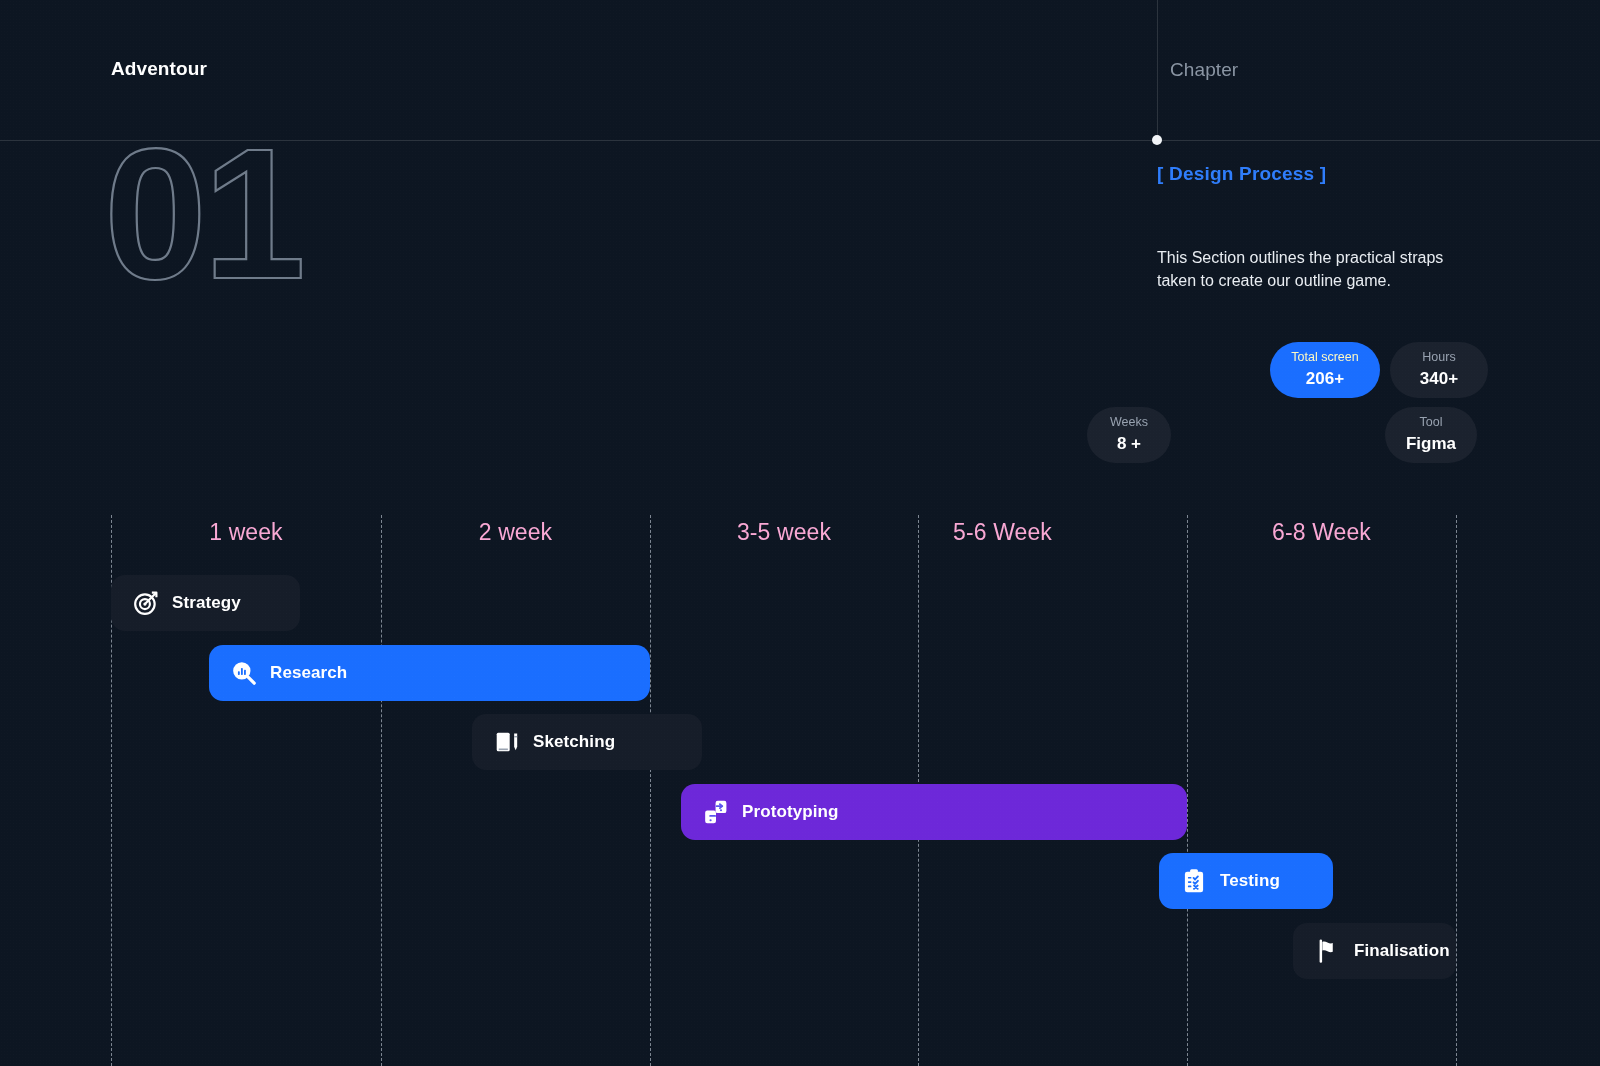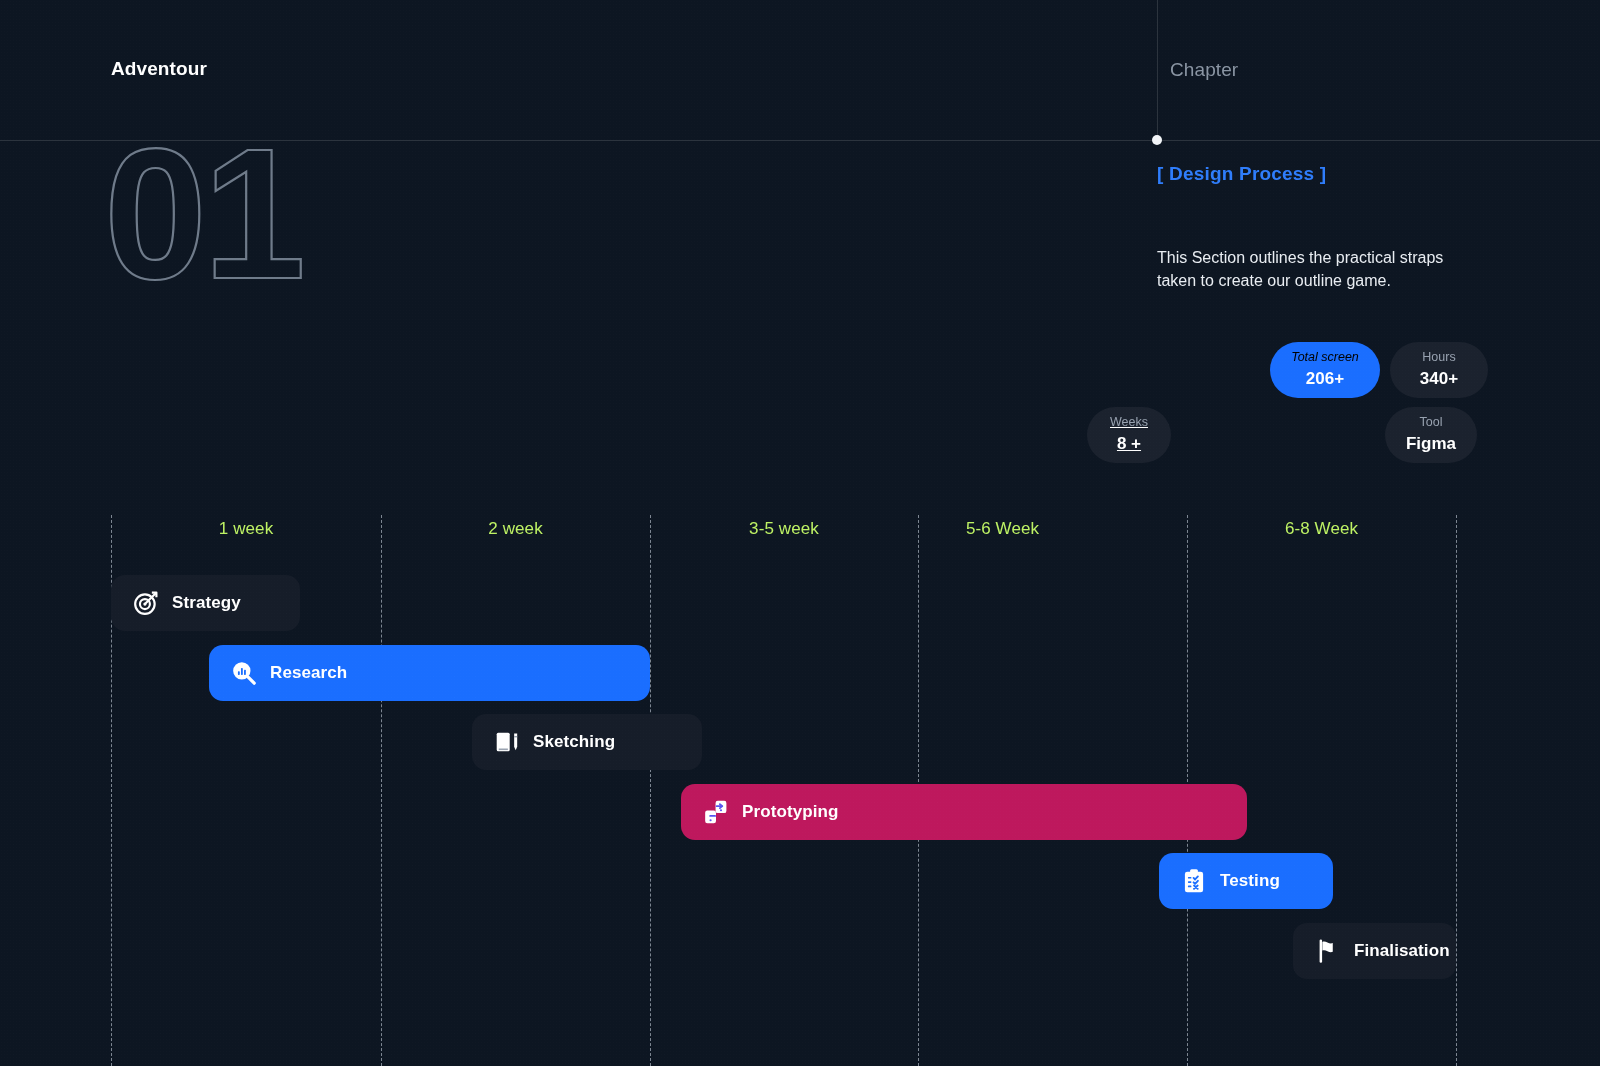--- a/index.html
+++ b/index.html
@@ -72,7 +72,7 @@
   }
   .pill.accent { background:#1a6eff; }
   .pill .k { font-size:12.5px; color:#98a2b0; line-height:1.25; }
-  .pill.accent .k { color:#000000;font-style:italic; }
+  .pill.accent .k { color:#fef9c3; }
   .pill .v { font-size:17px; font-weight:bold; color:#fff; line-height:1.3; margin-top:2px; }
   #pill-total  { left:190px; top:2px;  width:110px; height:56px; }
   #pill-hours  { left:310px; top:2px;  width:98px;  height:56px; }

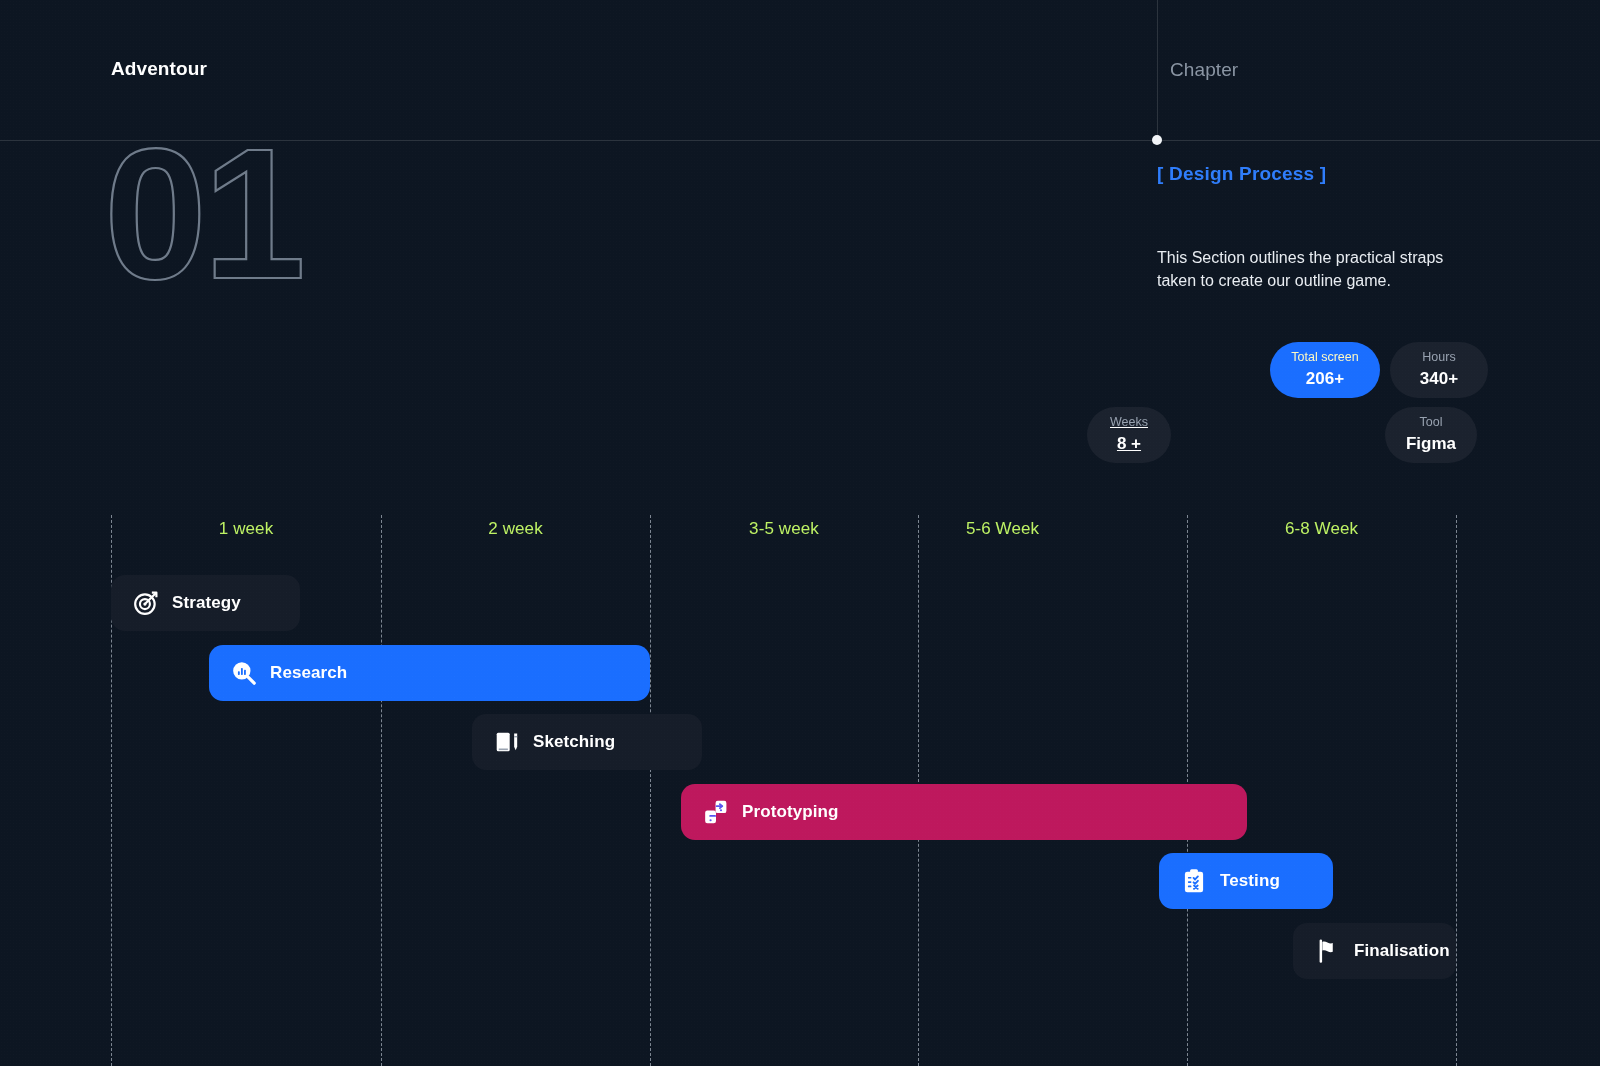--- a/index.html
+++ b/index.html
@@ -76,7 +76,7 @@
   .pill .v { font-size:17px; font-weight:bold; color:#fff; line-height:1.3; margin-top:2px; }
   #pill-total  { left:190px; top:2px;  width:110px; height:56px; }
   #pill-hours  { left:310px; top:2px;  width:98px;  height:56px; }
-  #pill-weeks  { left:7px;   top:67px; width:84px;  height:56px;text-decoration:underline; }
+  #pill-weeks  { left:7px;   top:67px; width:84px;  height:56px; }
   #pill-spec   { left:102px; top:67px; width:196px; height:56px; }
   #pill-tool   { left:305px; top:67px; width:92px;  height:56px; }
 

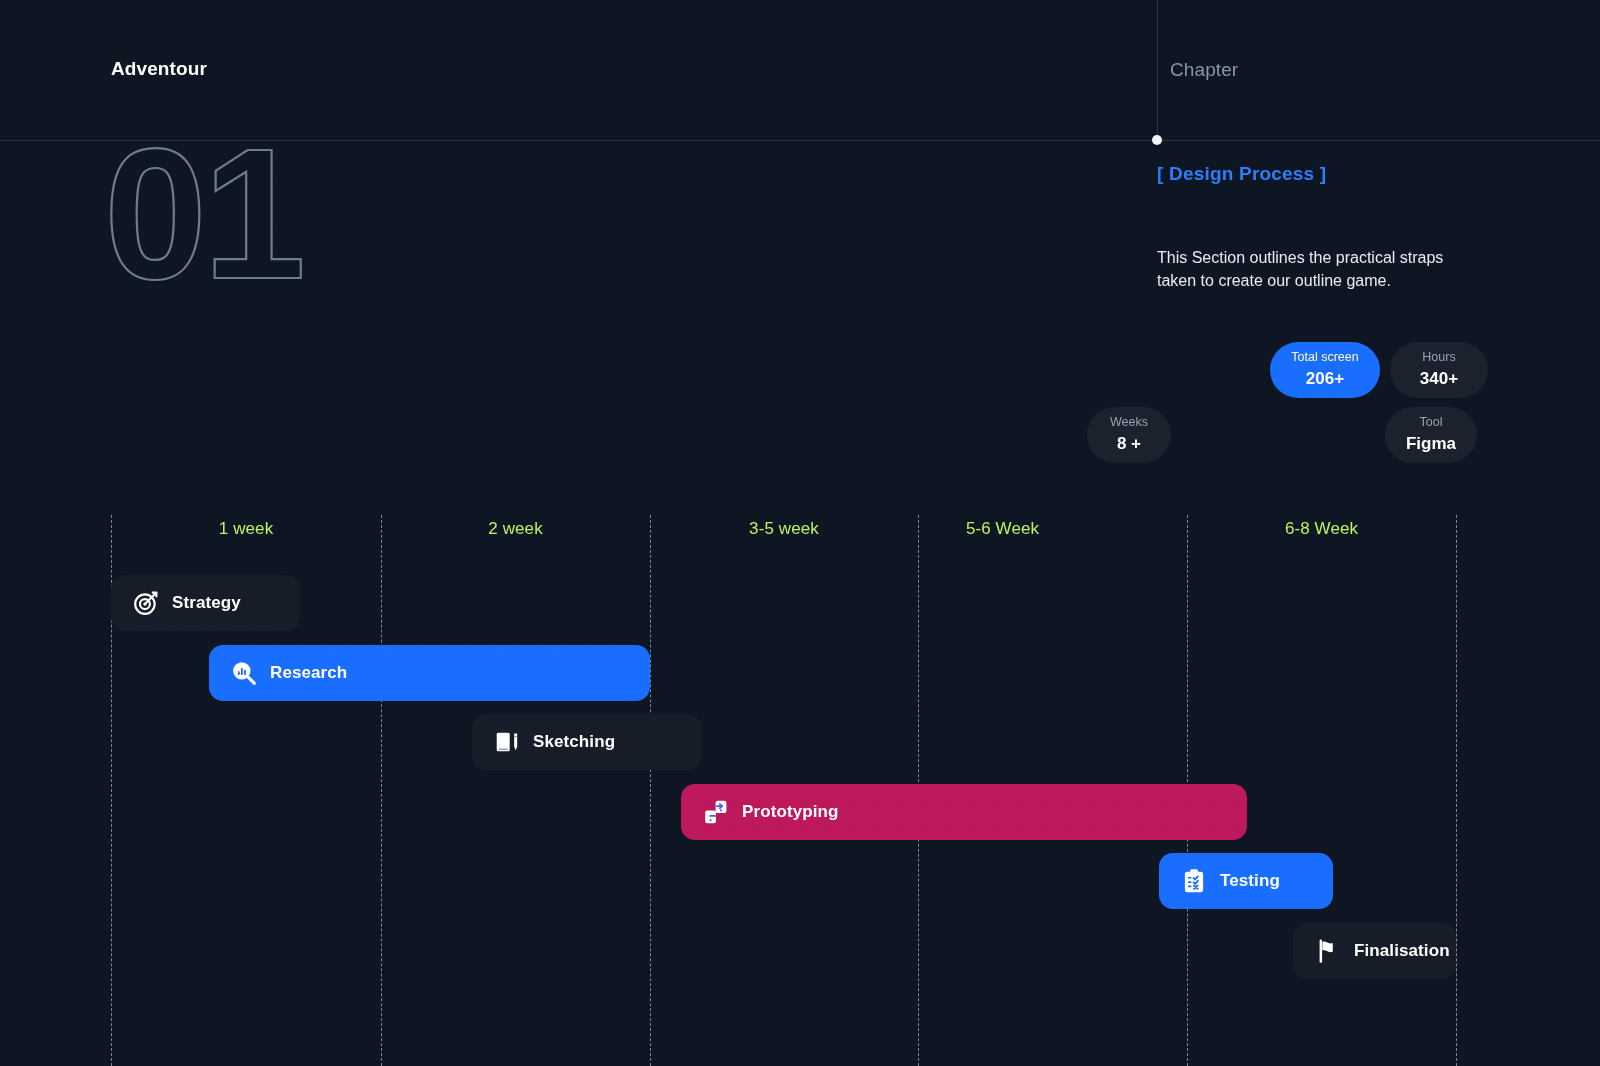--- a/index.html
+++ b/index.html
@@ -87,7 +87,7 @@
     border-left:1.4px dashed rgba(219,228,238,.55);
   }
   .col-head {
-    position:absolute; top:14px; font-size:17px; color:#bef264;
+    position:absolute; top:14px; font-size:23px; color:#f9a8d4;
     text-align:center; letter-spacing:.1px;
   }
   .bar {

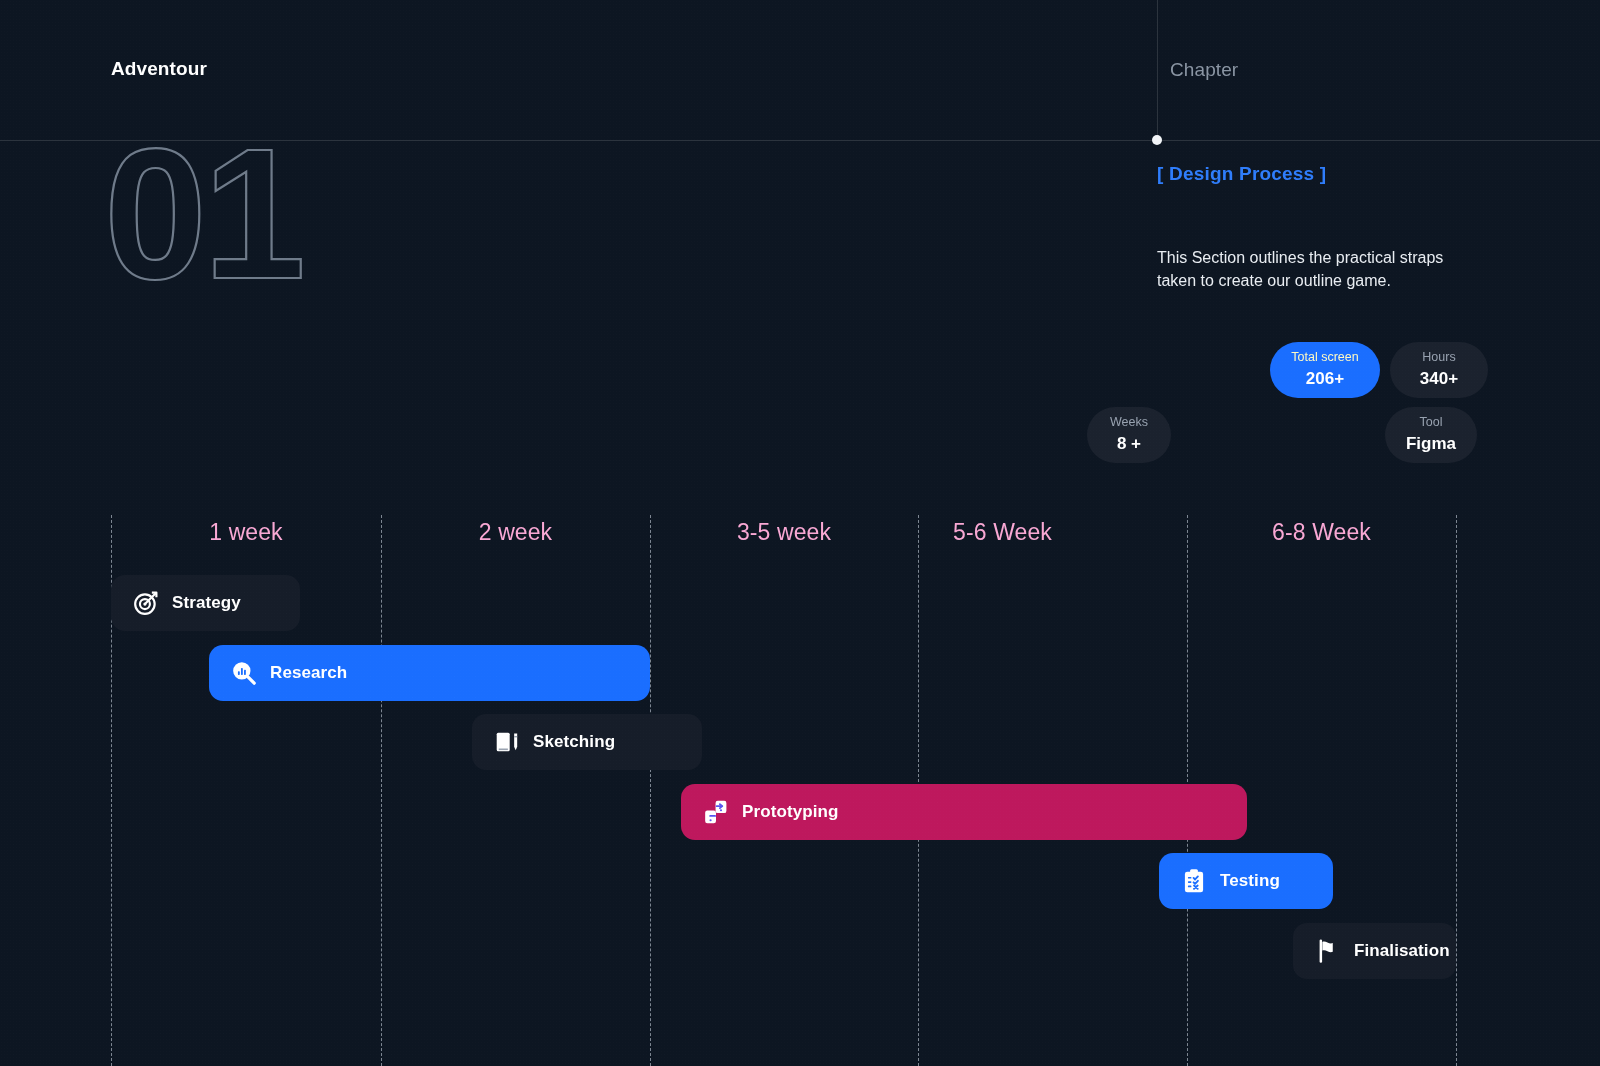--- a/index.html
+++ b/index.html
@@ -189,7 +189,7 @@
         </span>
         <span class="lbl">Sketching</span>
       </div>
-      <div class="bar" style="left: 681px; width: 566px; top: 278.8px; background: #be185d;">
+      <div class="bar" style="left: 681px; width: 506px; top: 278.8px; background: #6d28d9;">
         <span class="ico">
           <svg viewBox="0 0 24 24" fill="none">
             <rect x="11.6" y="1.6" width="10" height="11.4" rx="2" fill="#fff"></rect>

